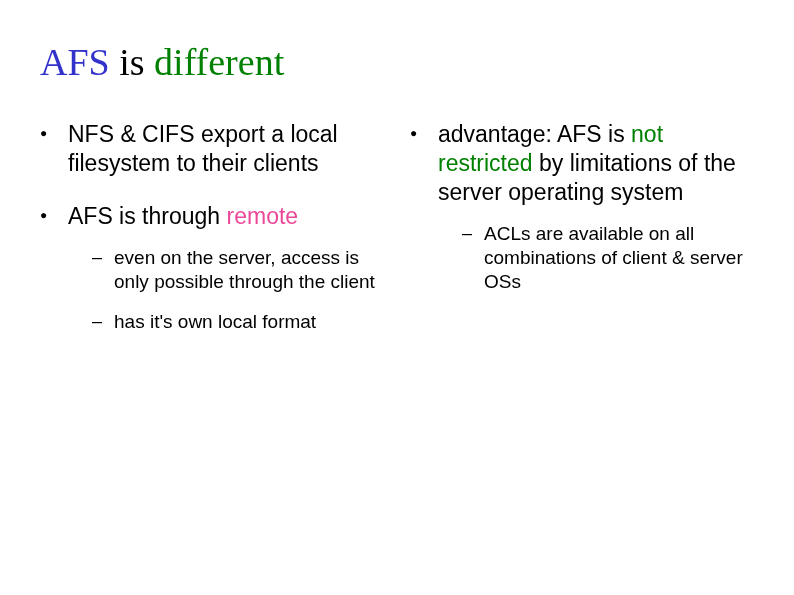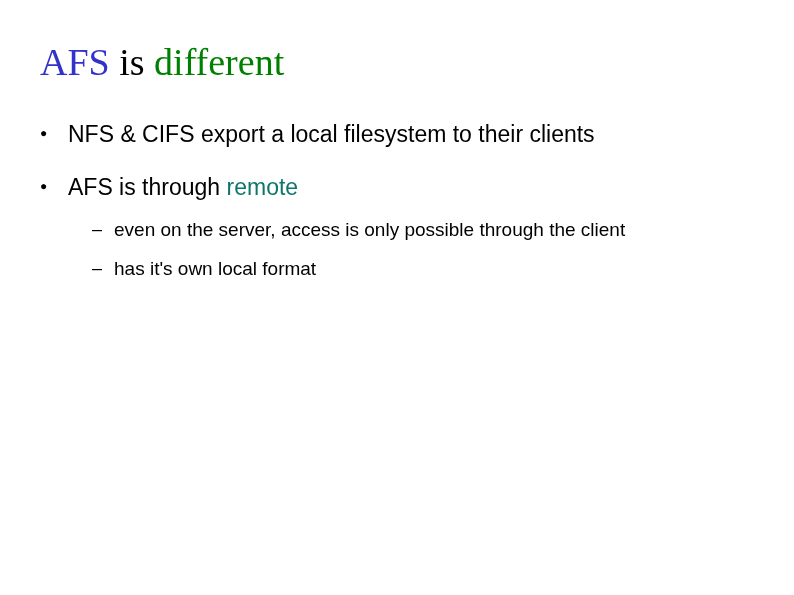--- a/index.html
+++ b/index.html
@@ -30,7 +30,7 @@
   .title .green { color: #008000; }
   .columns {
     display: flex;
-    flex-direction: column;
+    flex-direction: row;
     gap: 26px;
   }
   .col {

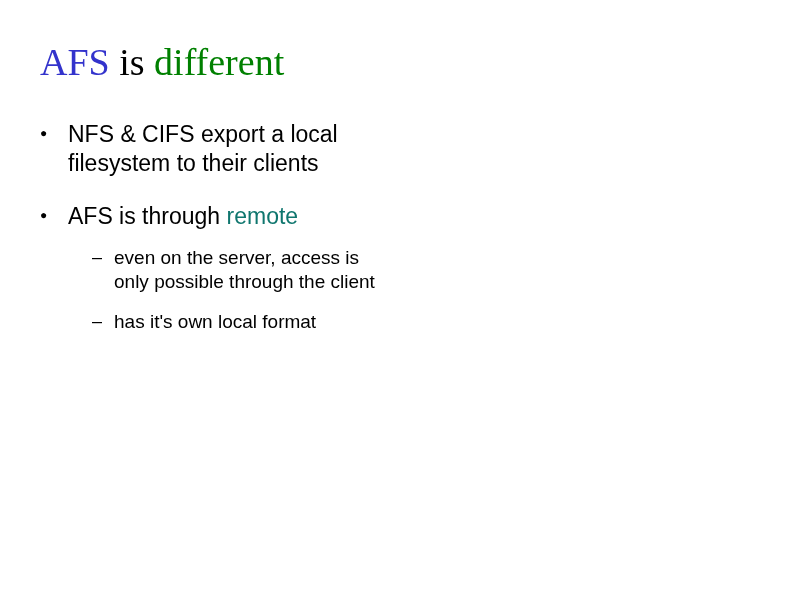--- a/index.html
+++ b/index.html
@@ -97,6 +97,9 @@
     </div>
     <div class="col">
       <ul class="top">
+          <li><span class="black">advantage: AFS is </span><span class="green">not restricted</span><span class="black"> by limitations of the server operating system</span><ul class="sub">
+              <li><span class="black">ACLs are available on all combinations of client &amp; server OSs</span></li>
+            </ul></li>
         </ul>
     </div>
   </div>

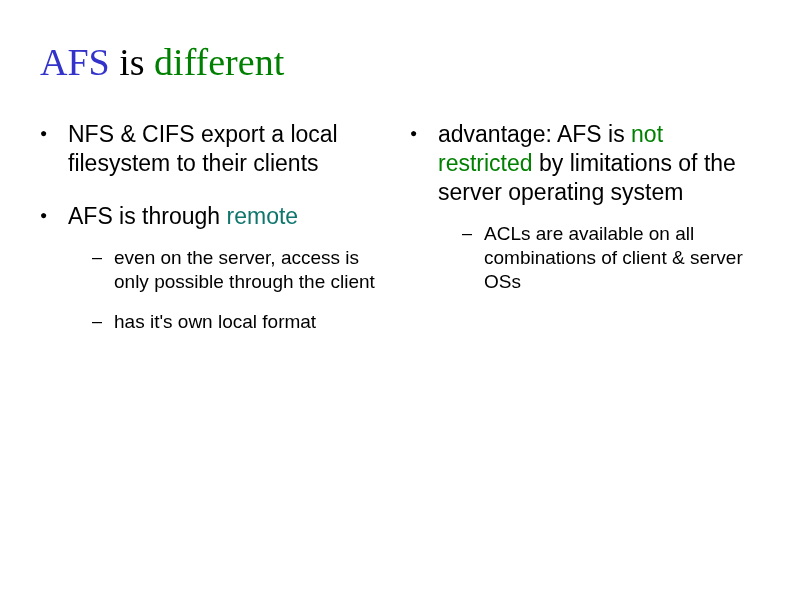--- a/index.html
+++ b/index.html
@@ -77,7 +77,7 @@
     font-size: 18px;
     color: #000000;
   }
-  .blue  { color: #0f766e; }
+  .blue  { color: #ec4899; }
   .green { color: #008000; }
 </style>
 </head>

